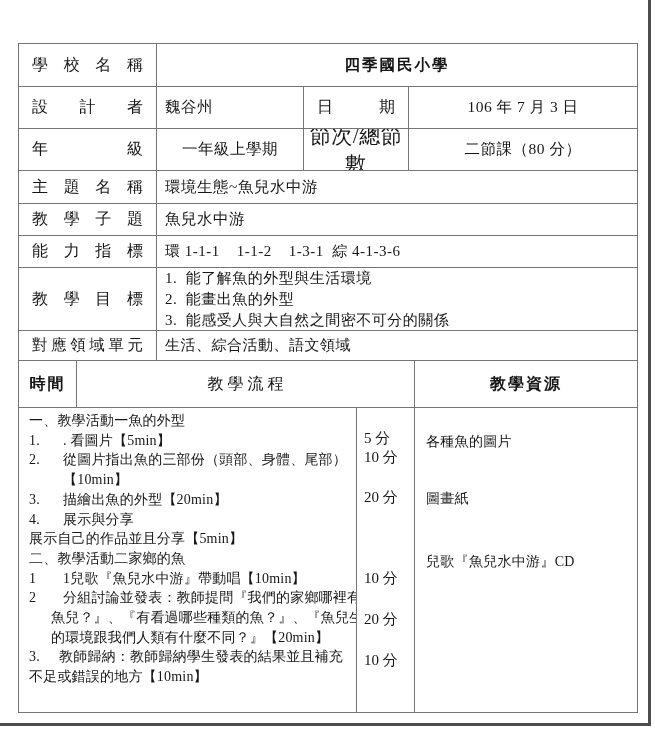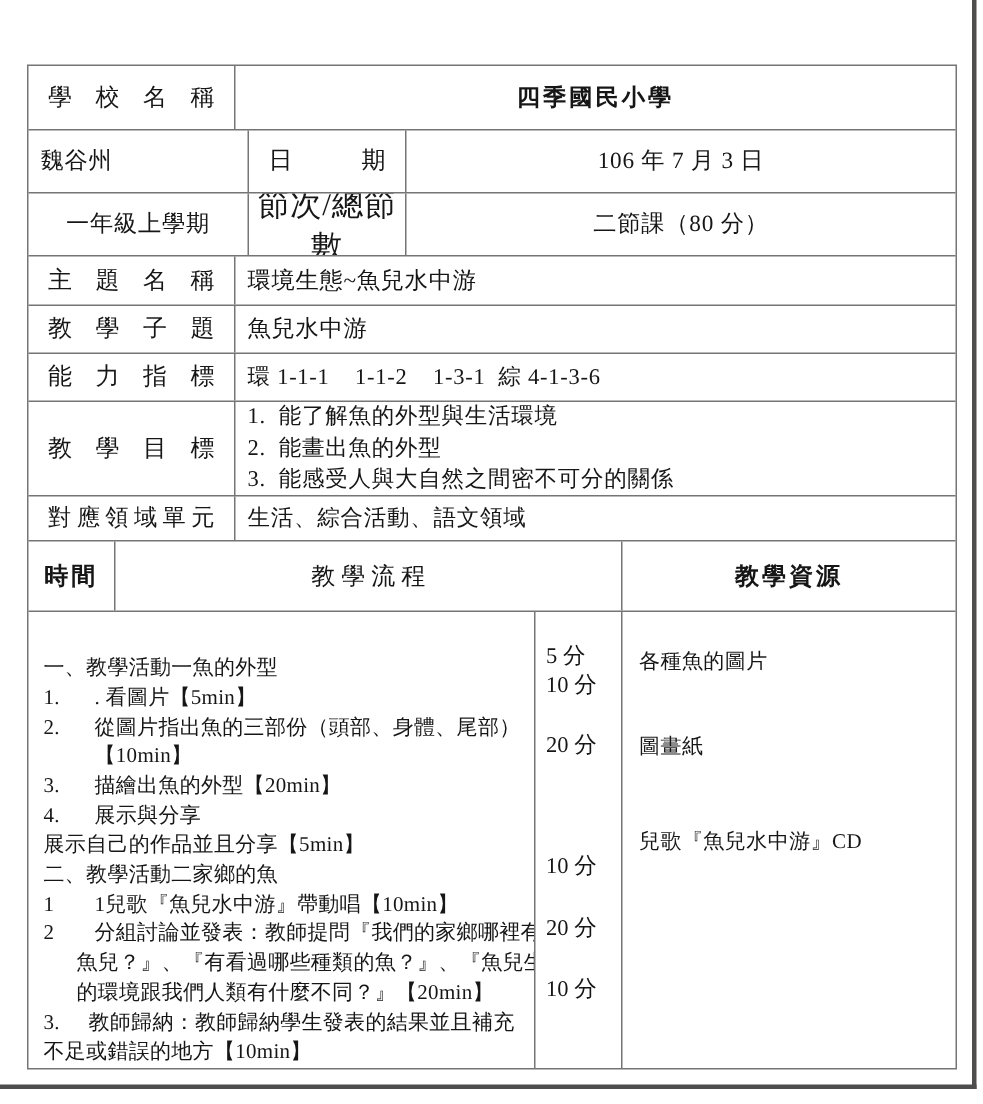--- a/index.html
+++ b/index.html
@@ -77,6 +77,9 @@
     </div>
 
     <div class="r" style="height:42px">
+      <div class="c w1 lab">
+          <span class="just">設計者</span>
+        </div>
       <div class="c w2 val">魏谷州</div>
       <div class="c w3 lab">
           <span class="just">日期</span>

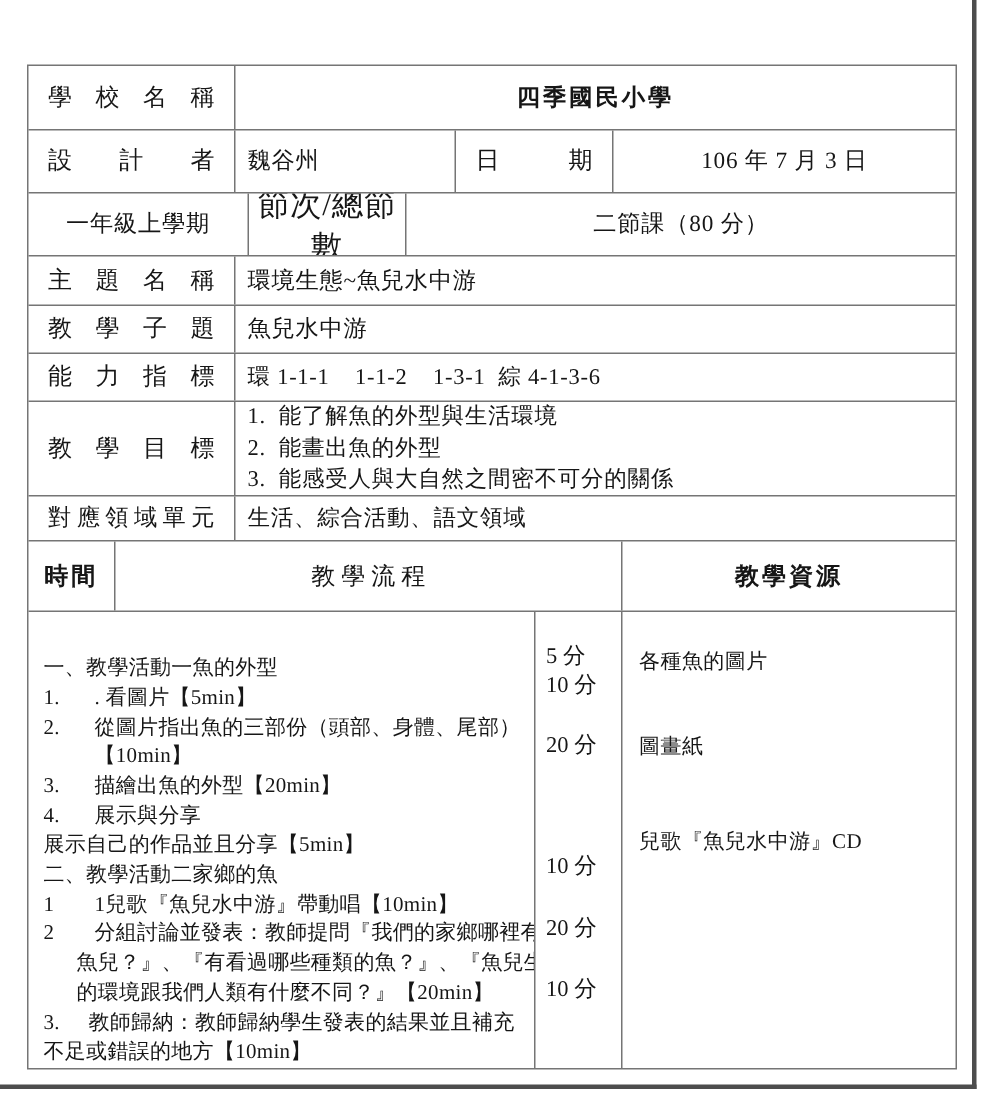--- a/index.html
+++ b/index.html
@@ -88,6 +88,9 @@
     </div>
 
     <div class="r" style="height:42px">
+      <div class="c w1 lab">
+          <span class="just">年級</span>
+        </div>
       <div class="c w2 val cen">一年級上學期</div>
       <div class="c w3 val cen" style="font-size:21px;padding:0 2px">節次/總節數</div>
       <div class="c endc val cen">二節課（80 分）</div>

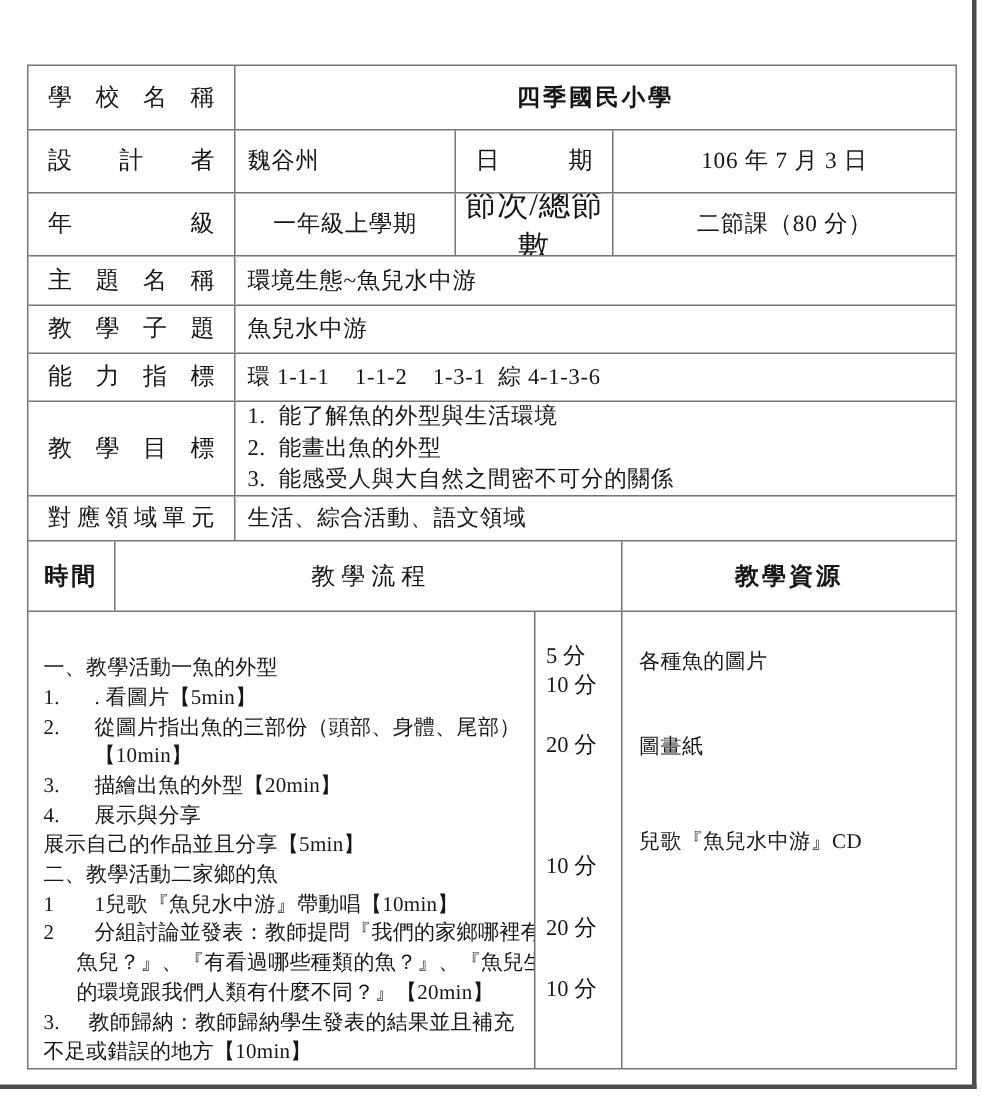--- a/index.html
+++ b/index.html
@@ -50,7 +50,7 @@
   .fw1{width:338px;flex:none;}
   .fw2{width:58px;flex:none;}
   .fh{font-size:16px;}
-  .proc{flex-direction:column;align-items:stretch;justify-content:flex-end;
+  .proc{flex-direction:column;align-items:stretch;justify-content:flex-start;
         padding:3px 0 0 10px;font-size:14px;line-height:19.7px;letter-spacing:0.2px;}
   .pline{display:flex;white-space:pre;flex:none;}
   .pnum{flex:0 0 34px;}

